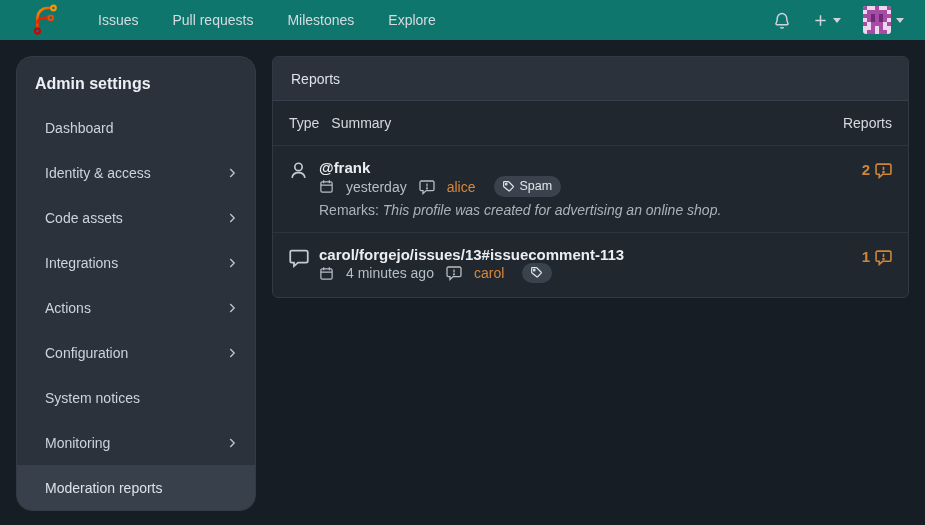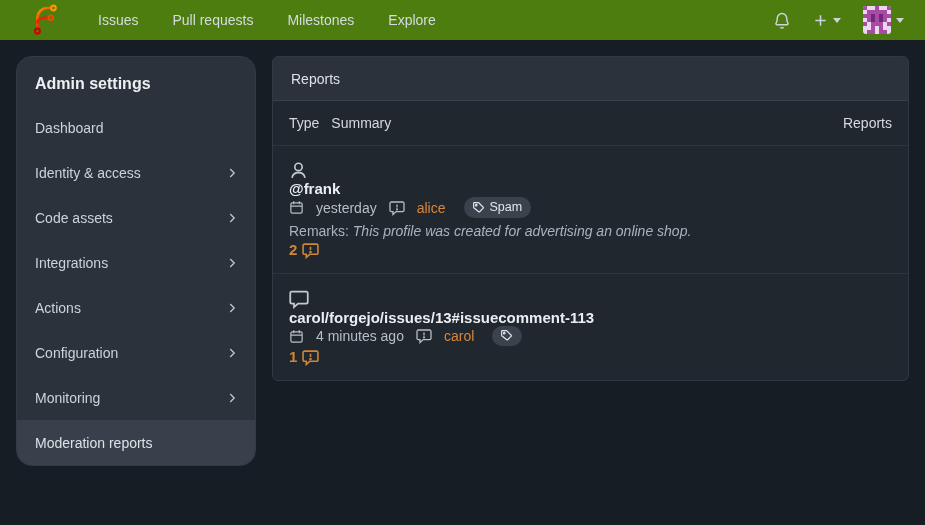--- a/index.html
+++ b/index.html
@@ -14,7 +14,7 @@
   
   .navbar {
     height: 40px;
-    background: #4d7c0f;
+    background: #0f766e;
     display: flex;
     align-items: center;
     padding: 0 21px 0 30px;

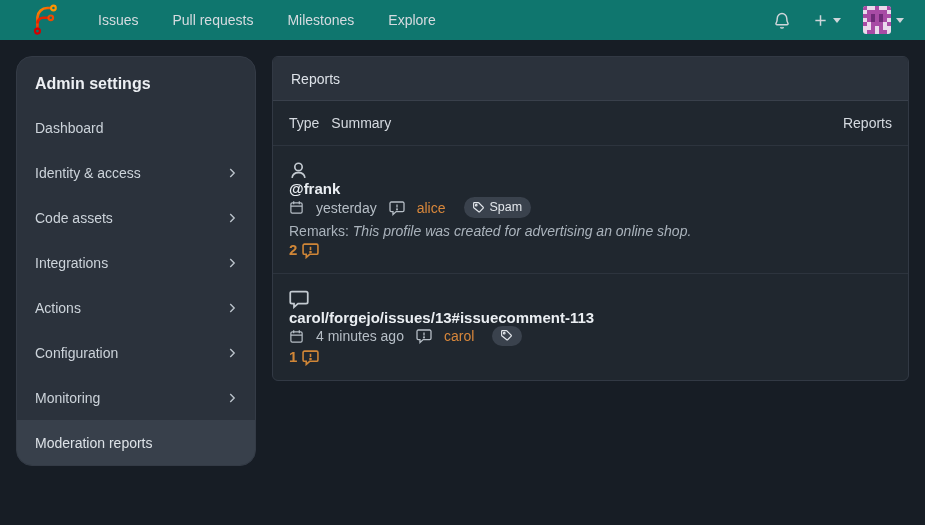--- a/index.html
+++ b/index.html
@@ -50,7 +50,7 @@
   .menu-item {
     height: 45px;
     display: flex; align-items: center;
-    padding: 0 16px 0 18px;
+    padding: 0 16px 0 28px;
     color: #ccd3da;
     cursor: pointer;
   }

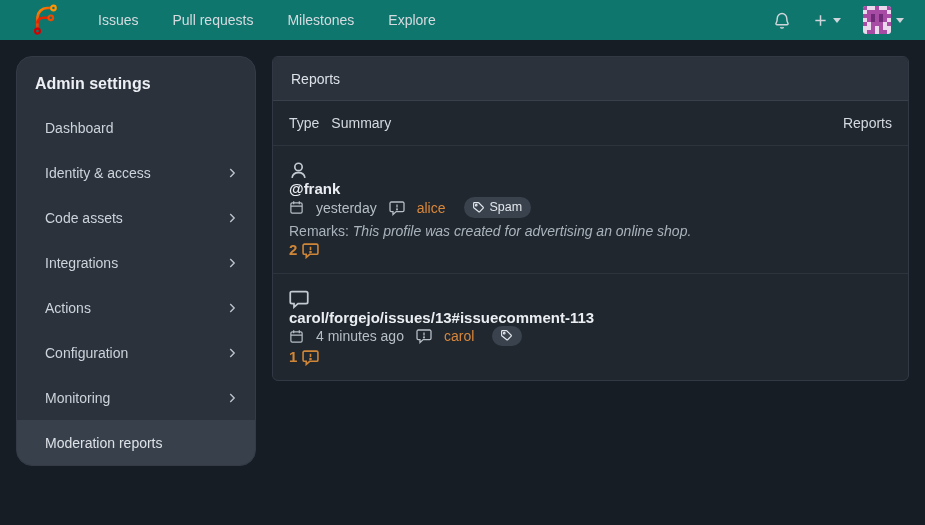--- a/index.html
+++ b/index.html
@@ -87,7 +87,6 @@
     display: flex;
     padding: 13px 16px 14px 16px;
     border-bottom: 1px solid #2d343e;
-    flex-direction: column;
   }
   .report-row:last-child { border-bottom: none; }
   .type-cell { width: 30px; padding-top: 2px; color: #c3cad1; flex: 0 0 auto; }

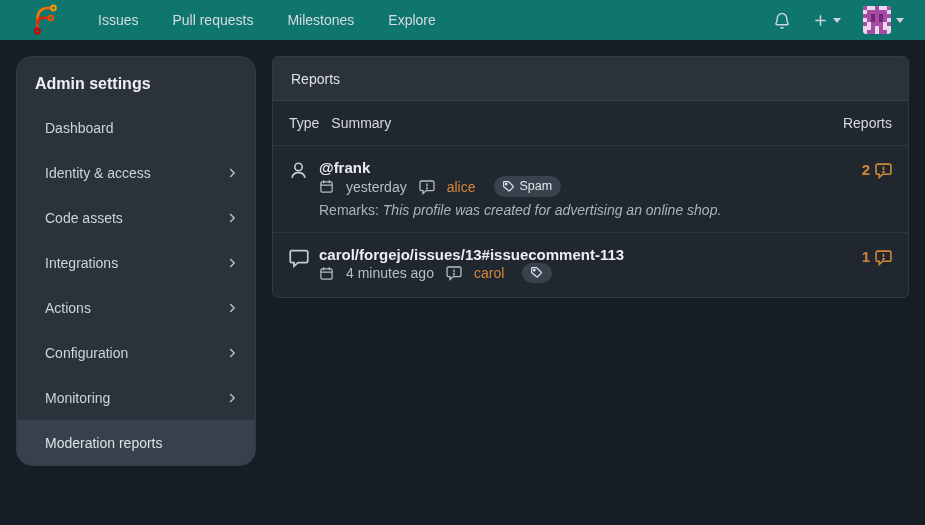--- a/index.html
+++ b/index.html
@@ -236,6 +236,9 @@
         </span>
     </div>
     <div class="menu-item">
+      <span>System notices</span>
+    </div>
+    <div class="menu-item">
       <span>Monitoring</span>
       <span class="chev">
           <svg width="14" height="14" viewBox="0 0 16 16" fill="none" stroke="currentColor" stroke-width="1.6">

